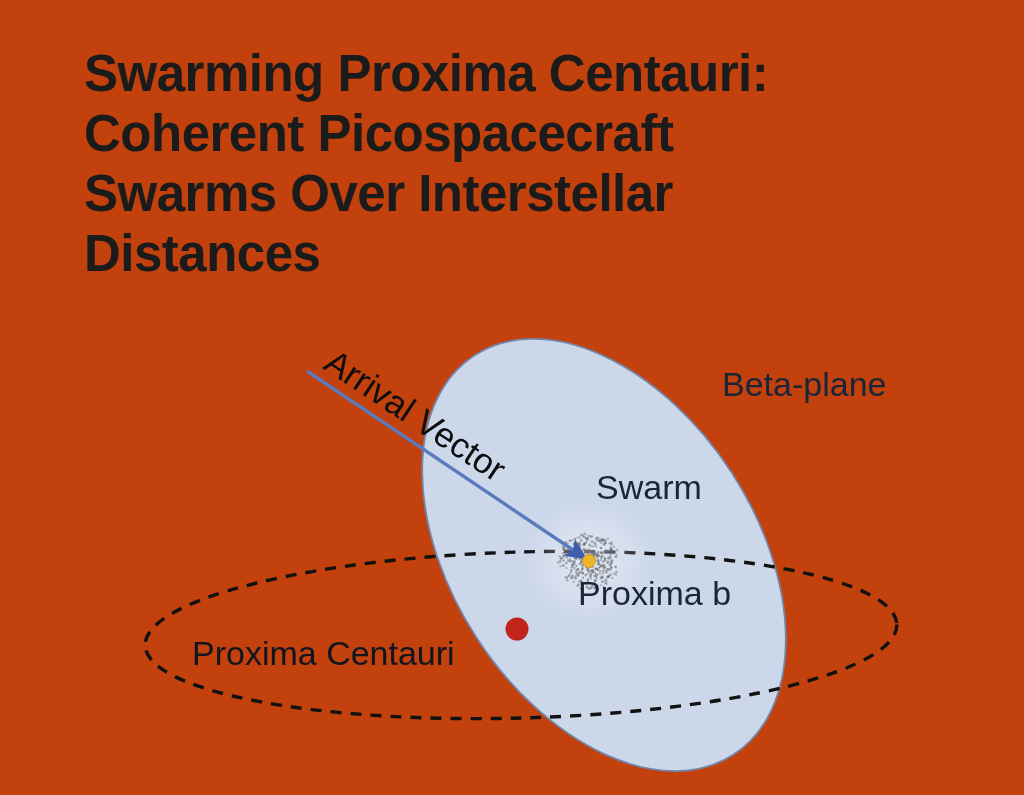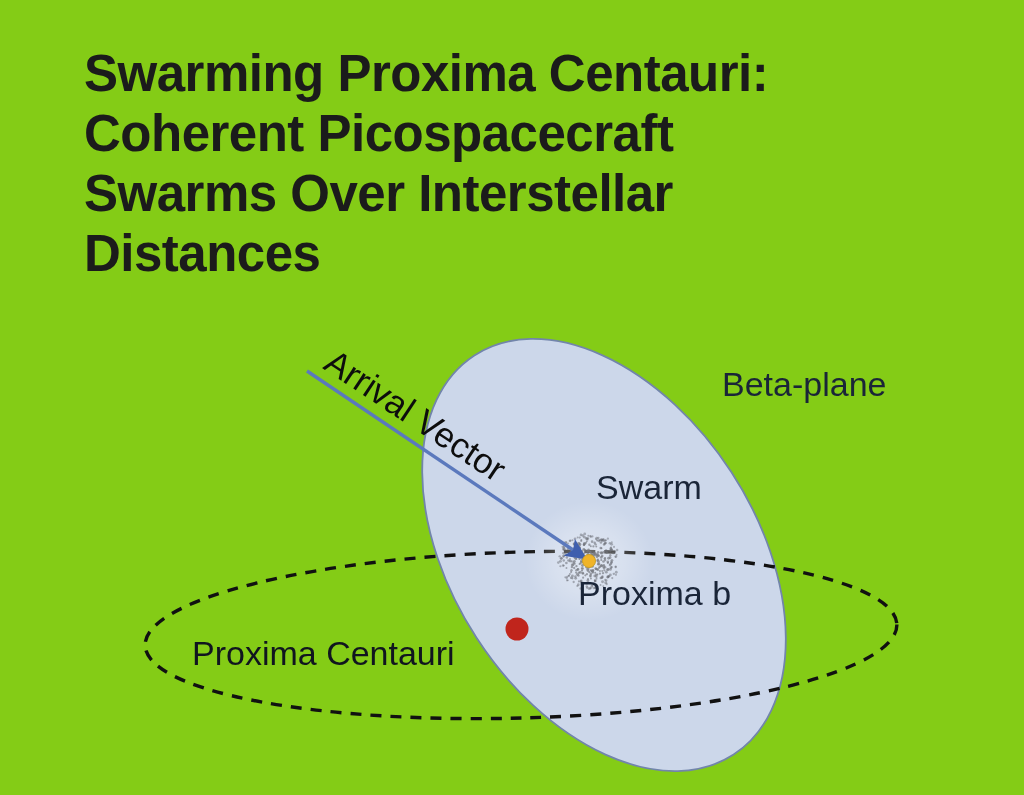--- a/index.html
+++ b/index.html
@@ -18,7 +18,7 @@
     position: relative;
     width: 1024px;
     height: 795px;
-    background: #84cc16;
+    background: #c2410c;
   }
   #article-title {
     position: absolute;

